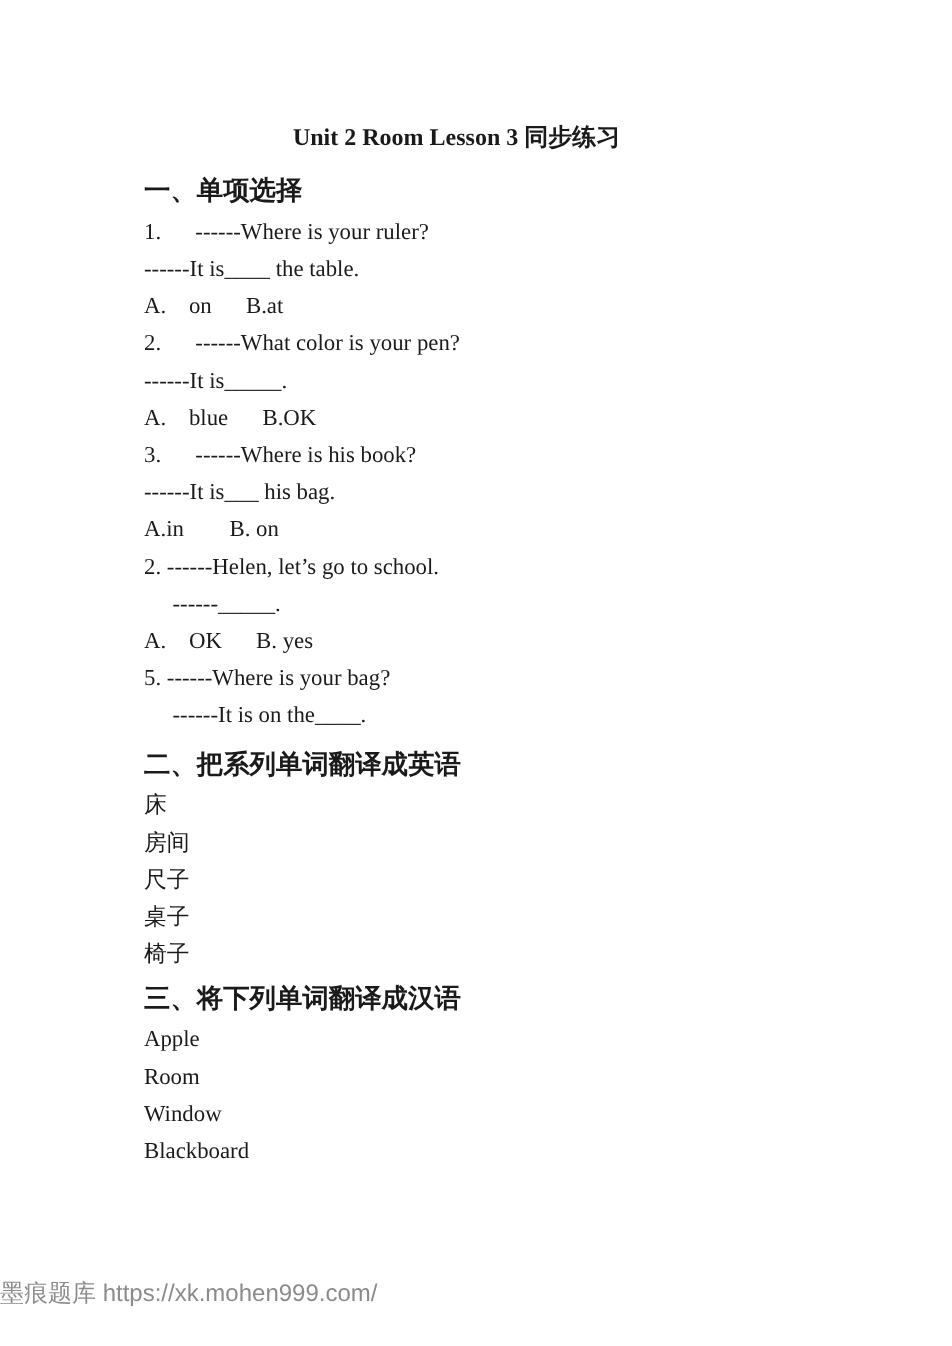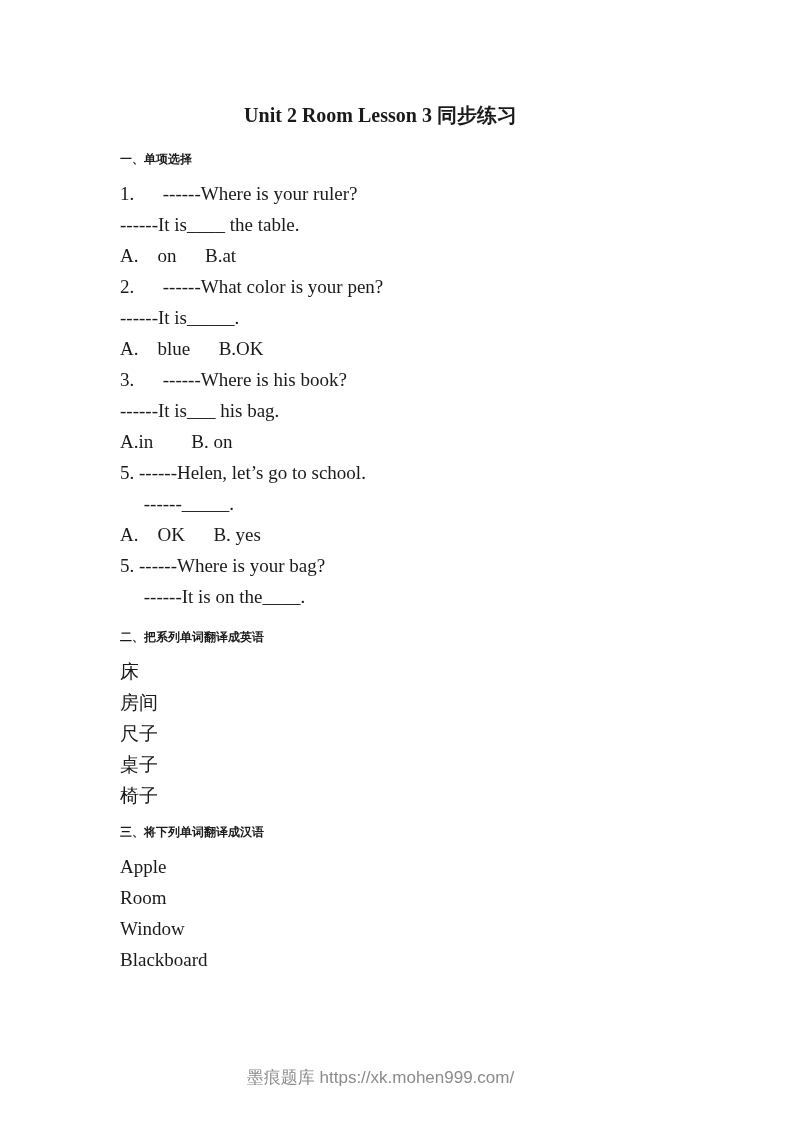--- a/index.html
+++ b/index.html
@@ -32,7 +32,7 @@
   .section-heading {
     margin: 0;
     font-family: "Liberation Sans", sans-serif;
-    font-size: 12px;
+    font-size: 22px;
     font-weight: bold;
     line-height: 30px;
   }

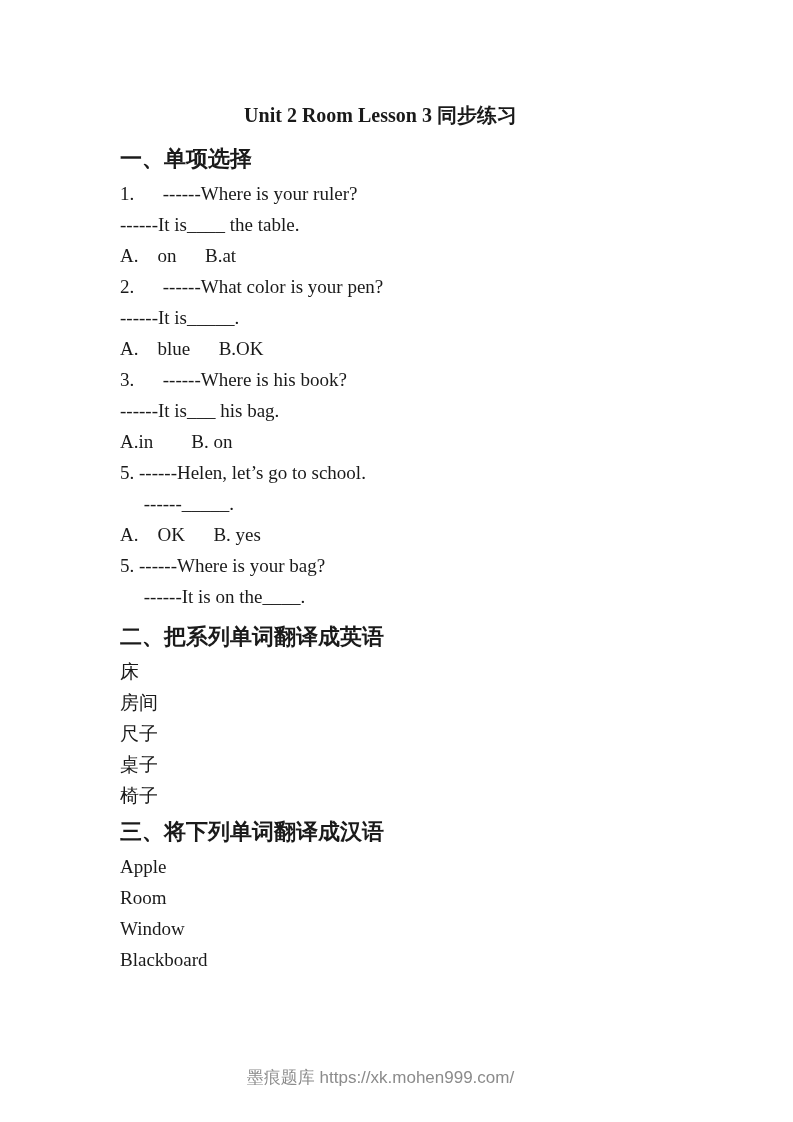--- a/index.html
+++ b/index.html
@@ -79,7 +79,7 @@
         <p class="line">3.      ------Where is his book?</p>
         <p class="line">------It is___ his bag.</p>
         <p class="line">A.in        B. on</p>
-        <p class="line">5. ------Helen, let’s go to school.</p>
+        <p class="line">2. ------Helen, let’s go to school.</p>
         <p class="line">     ------_____.</p>
         <p class="line">A.    OK      B. yes</p>
         <p class="line">5. ------Where is your bag?</p>

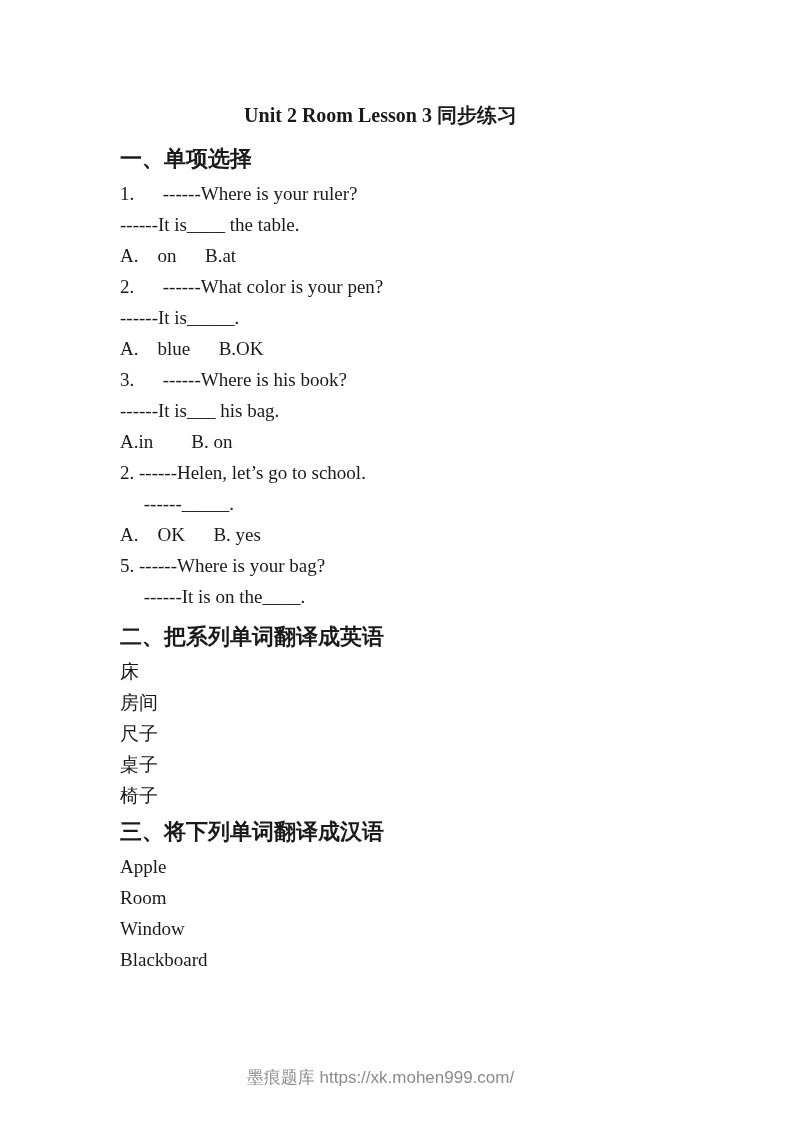--- a/index.html
+++ b/index.html
@@ -53,9 +53,9 @@
     left: 0;
     right: 0;
     top: 1066px;
-    text-align: center;
+    text-align: left;
     font-family: "Liberation Sans", sans-serif;
-    font-size: 17px;
+    font-size: 20px;
     line-height: 24px;
     color: #8b8b8b;
   }

